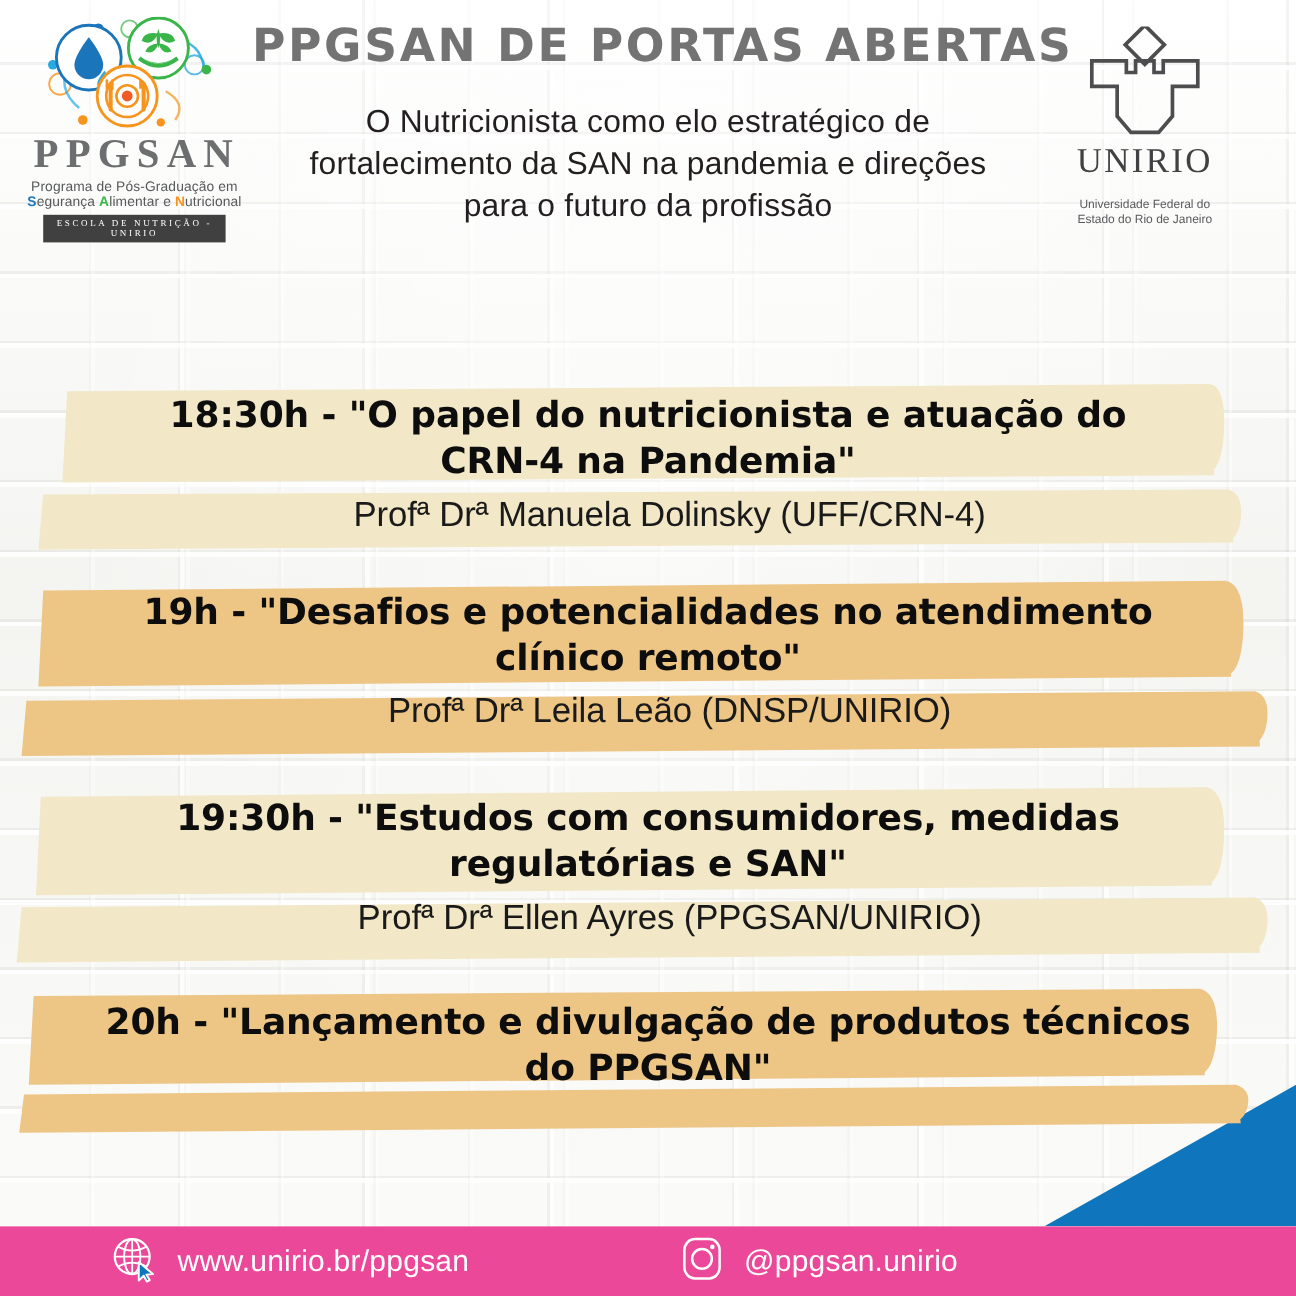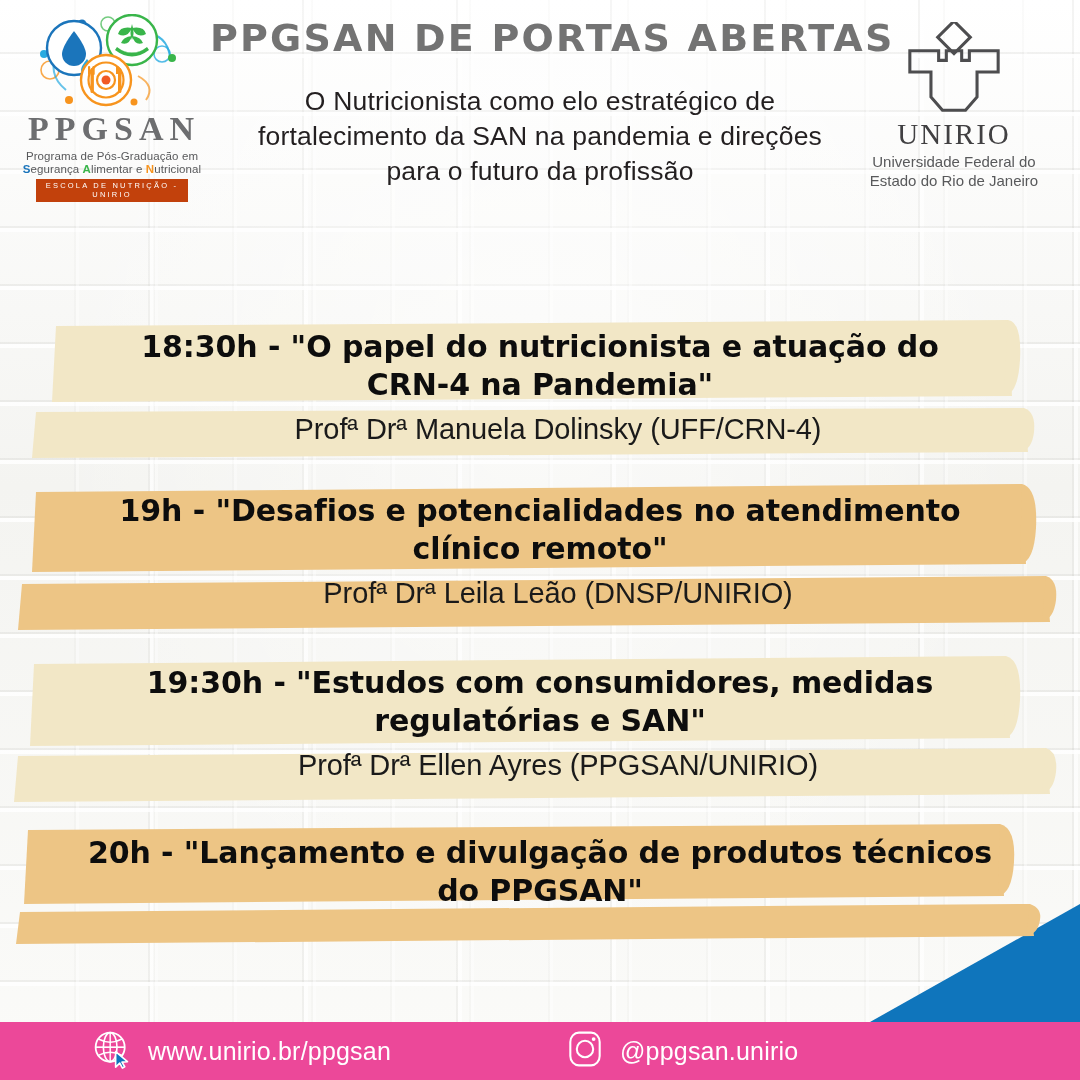--- a/index.html
+++ b/index.html
@@ -189,10 +189,10 @@
     margin-top: 2px;
   }
   .logo-unirio .u-sub {
-    font-size: 15px;
+    font-size: 10px;
     color: #58595b;
     line-height: 1.25;
-    margin-top: 4px;
+    margin-top: 16px;
   }
 
   

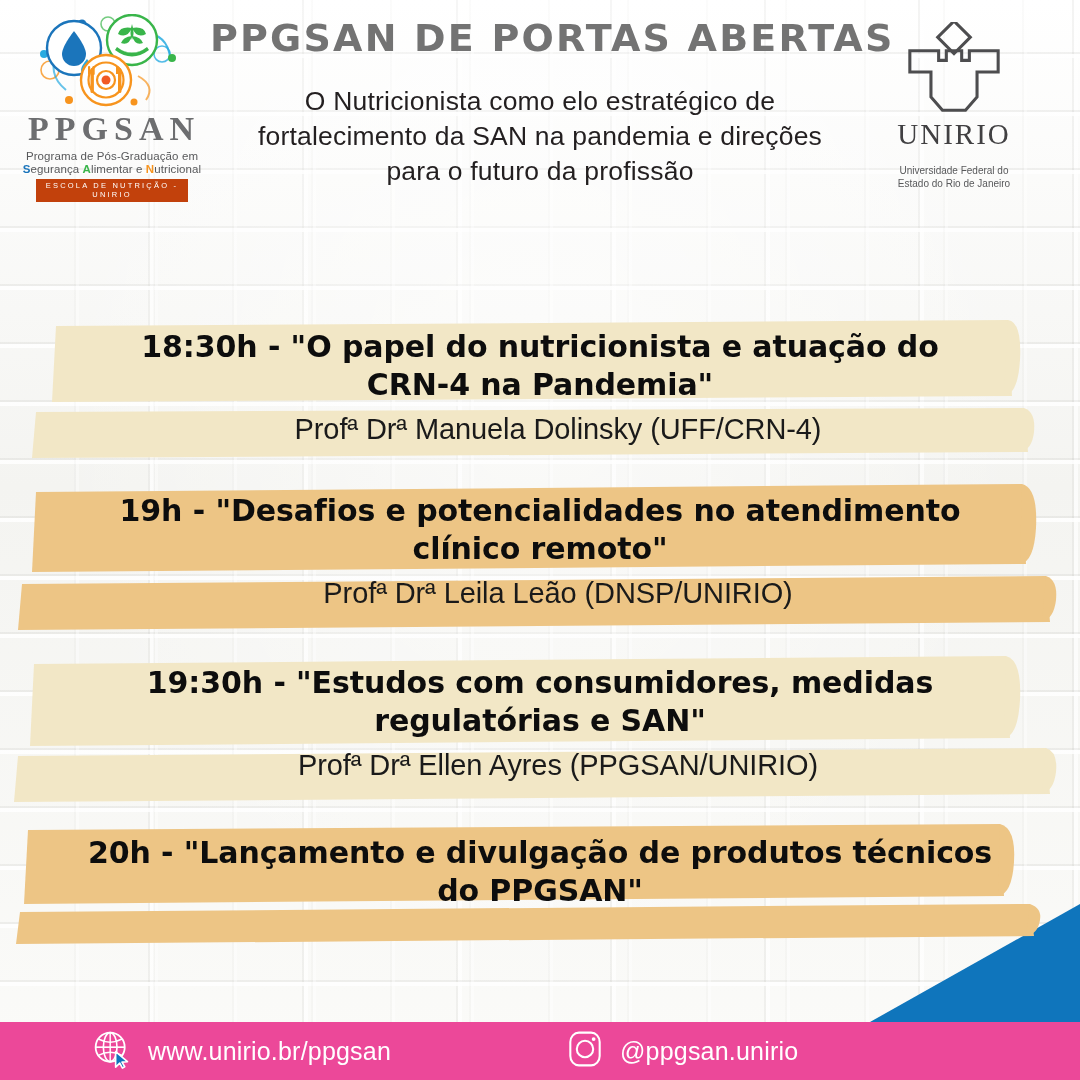--- a/index.html
+++ b/index.html
@@ -140,12 +140,13 @@
   .logo-ppgsan .ribbon {
     margin: 4px auto 0;
     width: 152px;
-    background: #c2410c;
+    background: #404040;
     color: #ffffff;
     font-size: 7.5px;
     letter-spacing: 2.2px;
     text-align: center;
     padding: 2px 0 2.5px;
+    font-family: Liberation Serif, serif;
   }
 
   .title-block {

